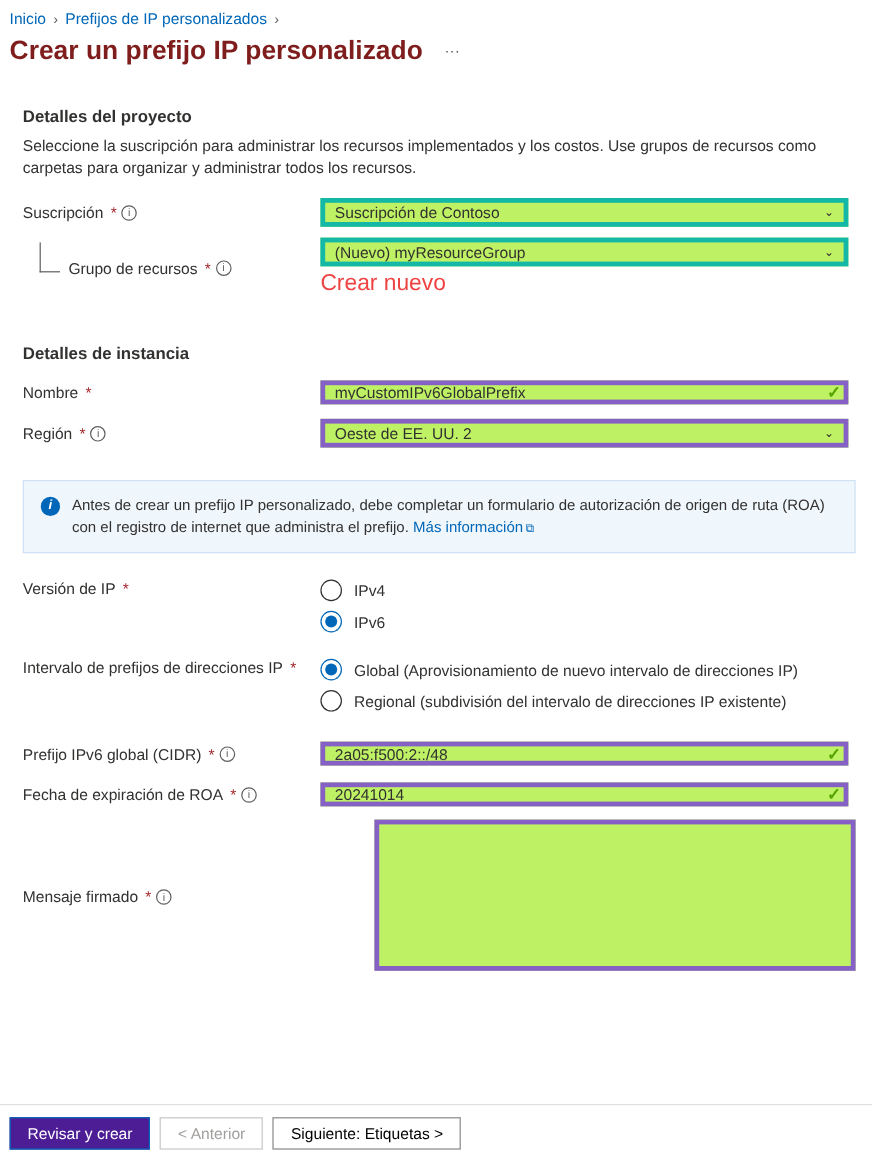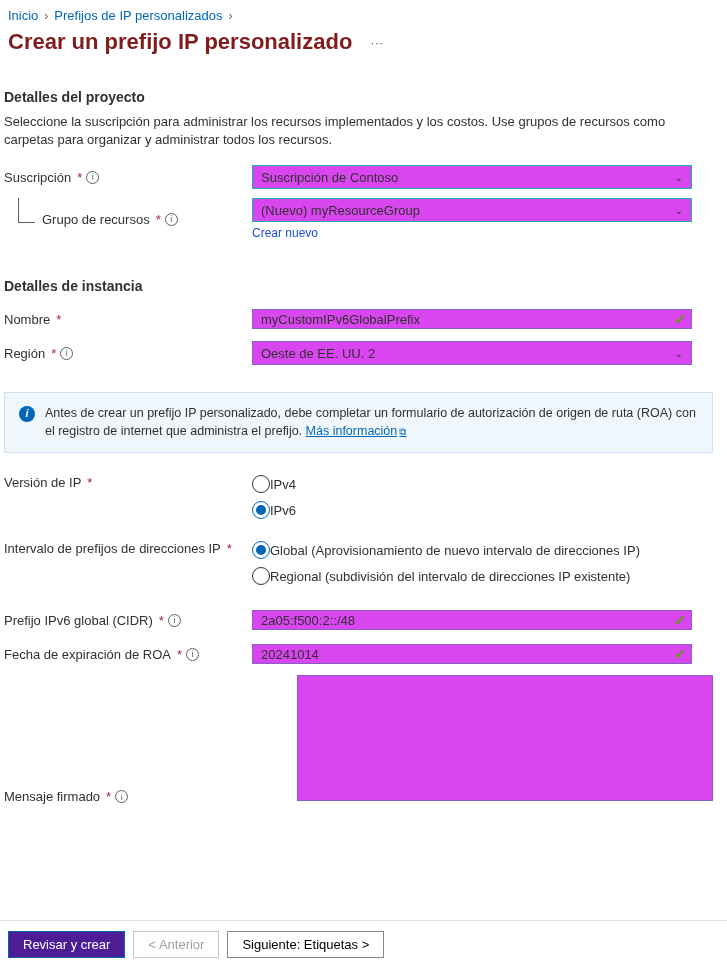--- a/index.html
+++ b/index.html
@@ -23,7 +23,7 @@
   .title-row { display: flex; align-items: center; gap: 12px; padding: 2px 8px 10px 8px; }
   .title { font-size: 22px; font-weight: 600; color: #7f1d1d; }
   .ellipsis { color: #605e5c; cursor: pointer; padding: 0 6px; }
-  .content { padding: 20px 14px 8px 4px; }
+  .content { padding: 20px 14px 8px 19px; }
   .section-head { font-size: 14px; font-weight: 600; margin-bottom: 8px; margin-top: 4px; }
   .section-desc { font-size: 13px; color: #323130; line-height: 1.35; margin-bottom: 16px; max-width: 700px;}
   .field-row { display: flex; align-items: center; margin-bottom: 8px; min-height: 26px; }

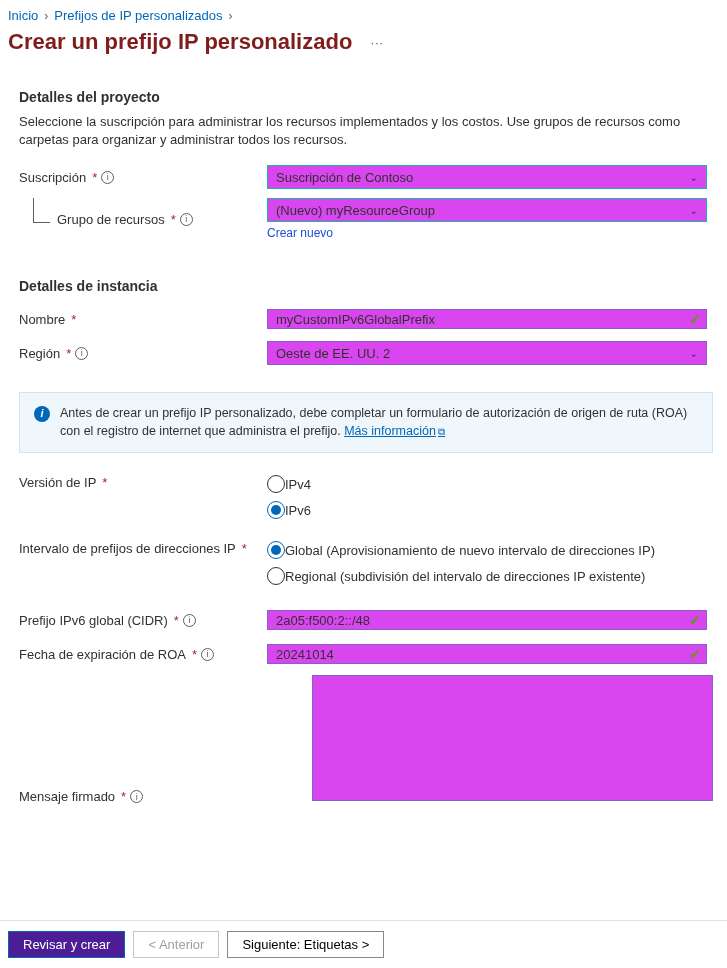--- a/index.html
+++ b/index.html
@@ -41,10 +41,10 @@
   .input-col { flex: 1; max-width: 440px; }
   .select, .text-input, .textarea {
     width: 100%;
-    border: 1px solid #14b8a6;
+    border: 4px solid #14b8a6;
     font-size: 13px;
     padding: 4px 8px;
-    background: #d946ef;
+    background: #bef264;
     font-family: inherit;
     color: #323130;
   }

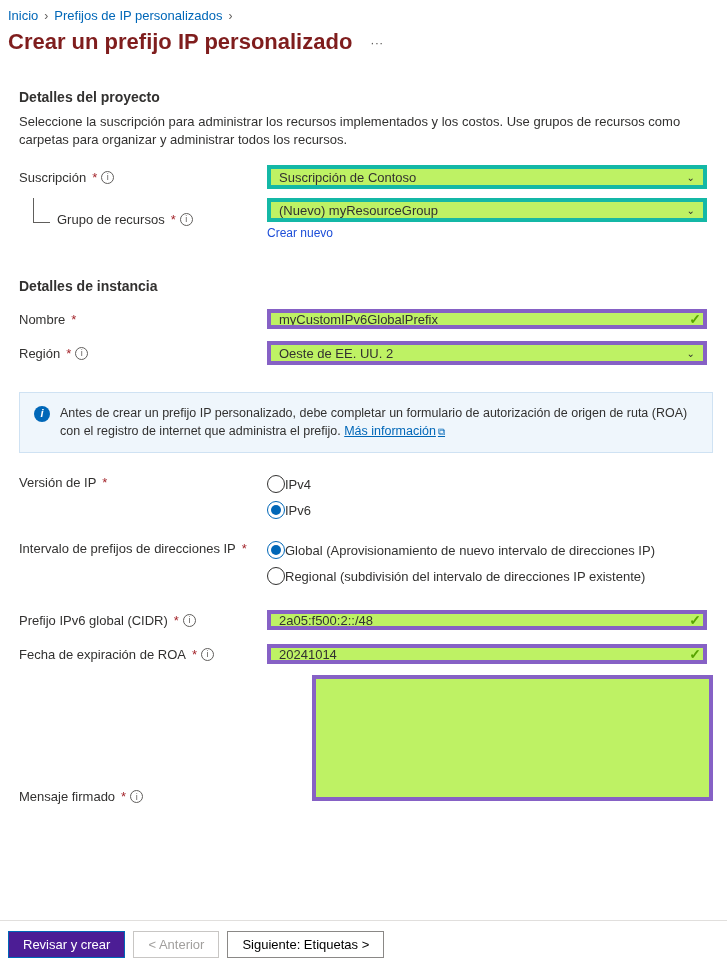--- a/index.html
+++ b/index.html
@@ -60,7 +60,7 @@
     position: absolute; right: 6px; top: 50%; transform: translateY(-50%);
     color: #57a300; font-size: 14px; font-weight: bold;
   }
-  .link-small { color: #1d4ed8; font-size: 12px; cursor: pointer; margin-top: 4px; display: inline-block; }
+  .link-small { color: #ef4444; font-size: 19px; cursor: pointer; margin-top: 4px; display: inline-block; }
   .info-banner {
     display: flex; gap: 10px;
     background: #eff6fc;

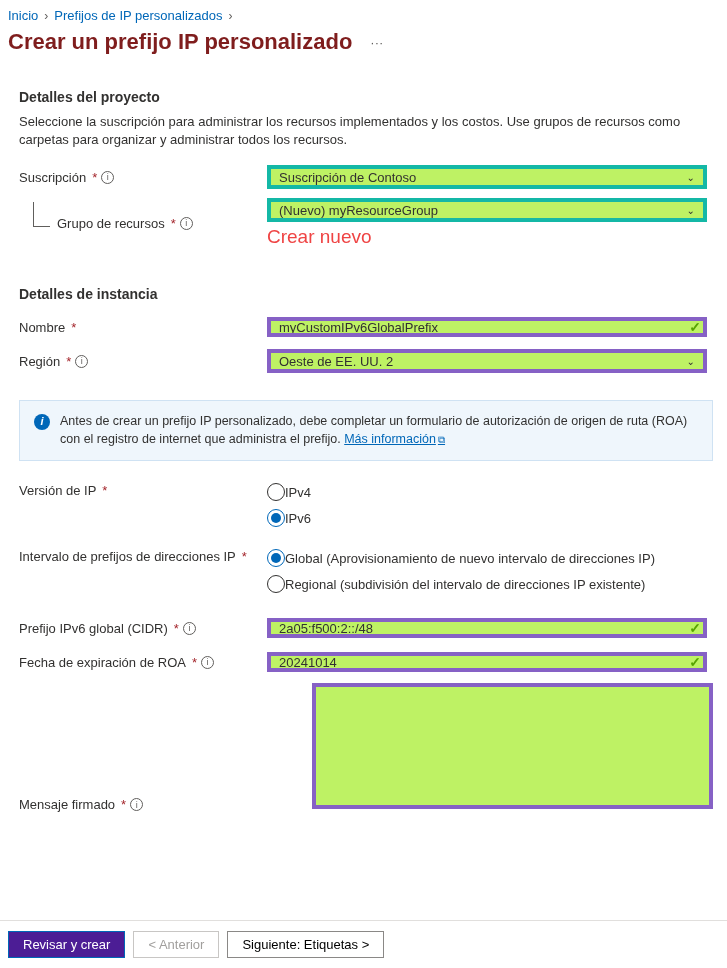--- a/index.html
+++ b/index.html
@@ -78,7 +78,7 @@
     font-size: 11px; font-weight: bold; font-style: italic;
     margin-top: 1px;
   }
-  .info-banner a { color: #0067b8; text-decoration: underline; cursor: pointer; }
+  .info-banner a { color: #0067b8; cursor: pointer; }
   .ext-icon { font-size: 10px; margin-left: 2px; color: #0067b8; }
   .radio-group { display: flex; flex-direction: column; gap: 8px; }
   .radio-row { display: flex; align-items: center; gap: 0; cursor: pointer; }

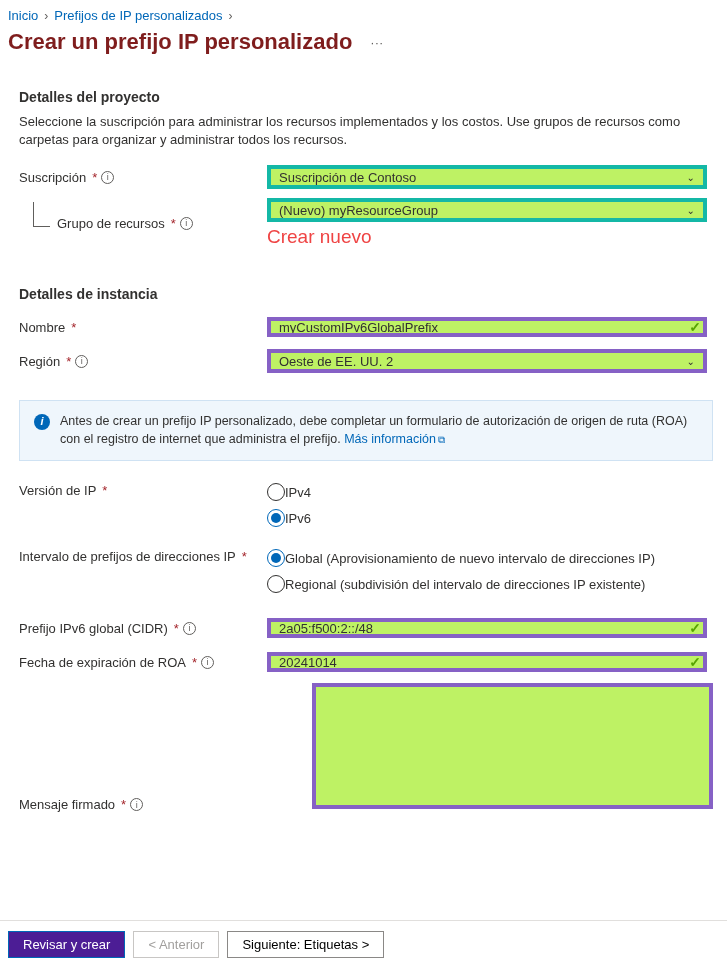--- a/index.html
+++ b/index.html
@@ -81,7 +81,7 @@
   .info-banner a { color: #0067b8; cursor: pointer; }
   .ext-icon { font-size: 10px; margin-left: 2px; color: #0067b8; }
   .radio-group { display: flex; flex-direction: column; gap: 8px; }
-  .radio-row { display: flex; align-items: center; gap: 0; cursor: pointer; }
+  .radio-row { display: flex; align-items: center; gap: 10px; cursor: pointer; }
   .radio {
     width: 18px; height: 18px; border-radius: 50%;
     border: 1px solid #323130; flex: none; position: relative;

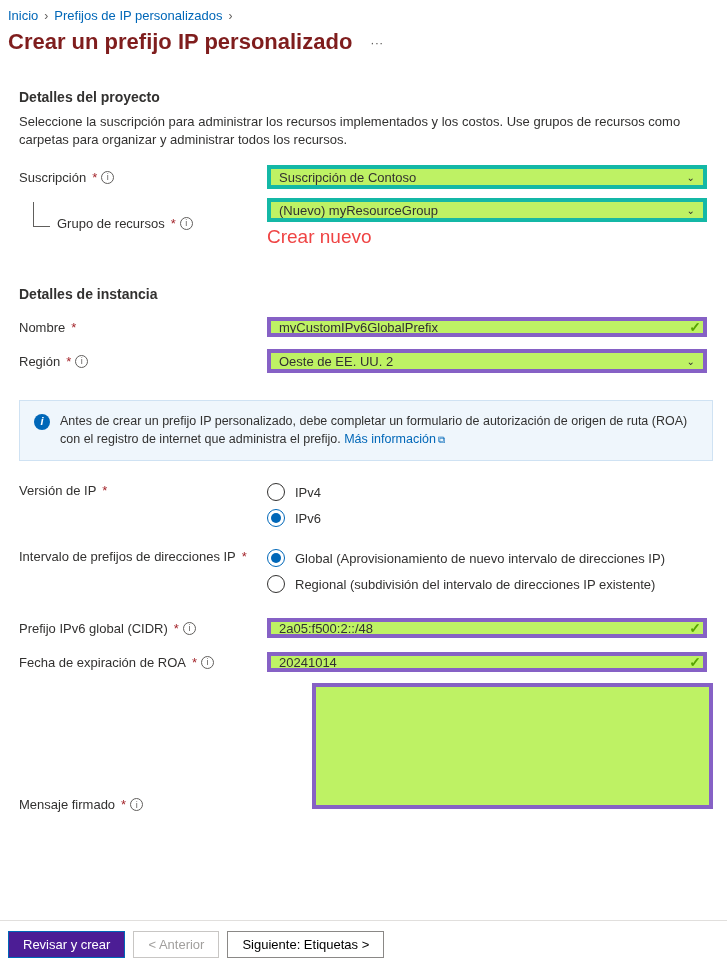--- a/index.html
+++ b/index.html
@@ -258,7 +258,7 @@
     </div>
   </div>
 
-  <div class="field-row" style="align-items:flex-end;gap:45px;">
+  <div class="field-row" style="align-items:center;gap:45px;">
     <div class="label-col">
       <span>Mensaje firmado</span>
         <span class="req">*</span>

